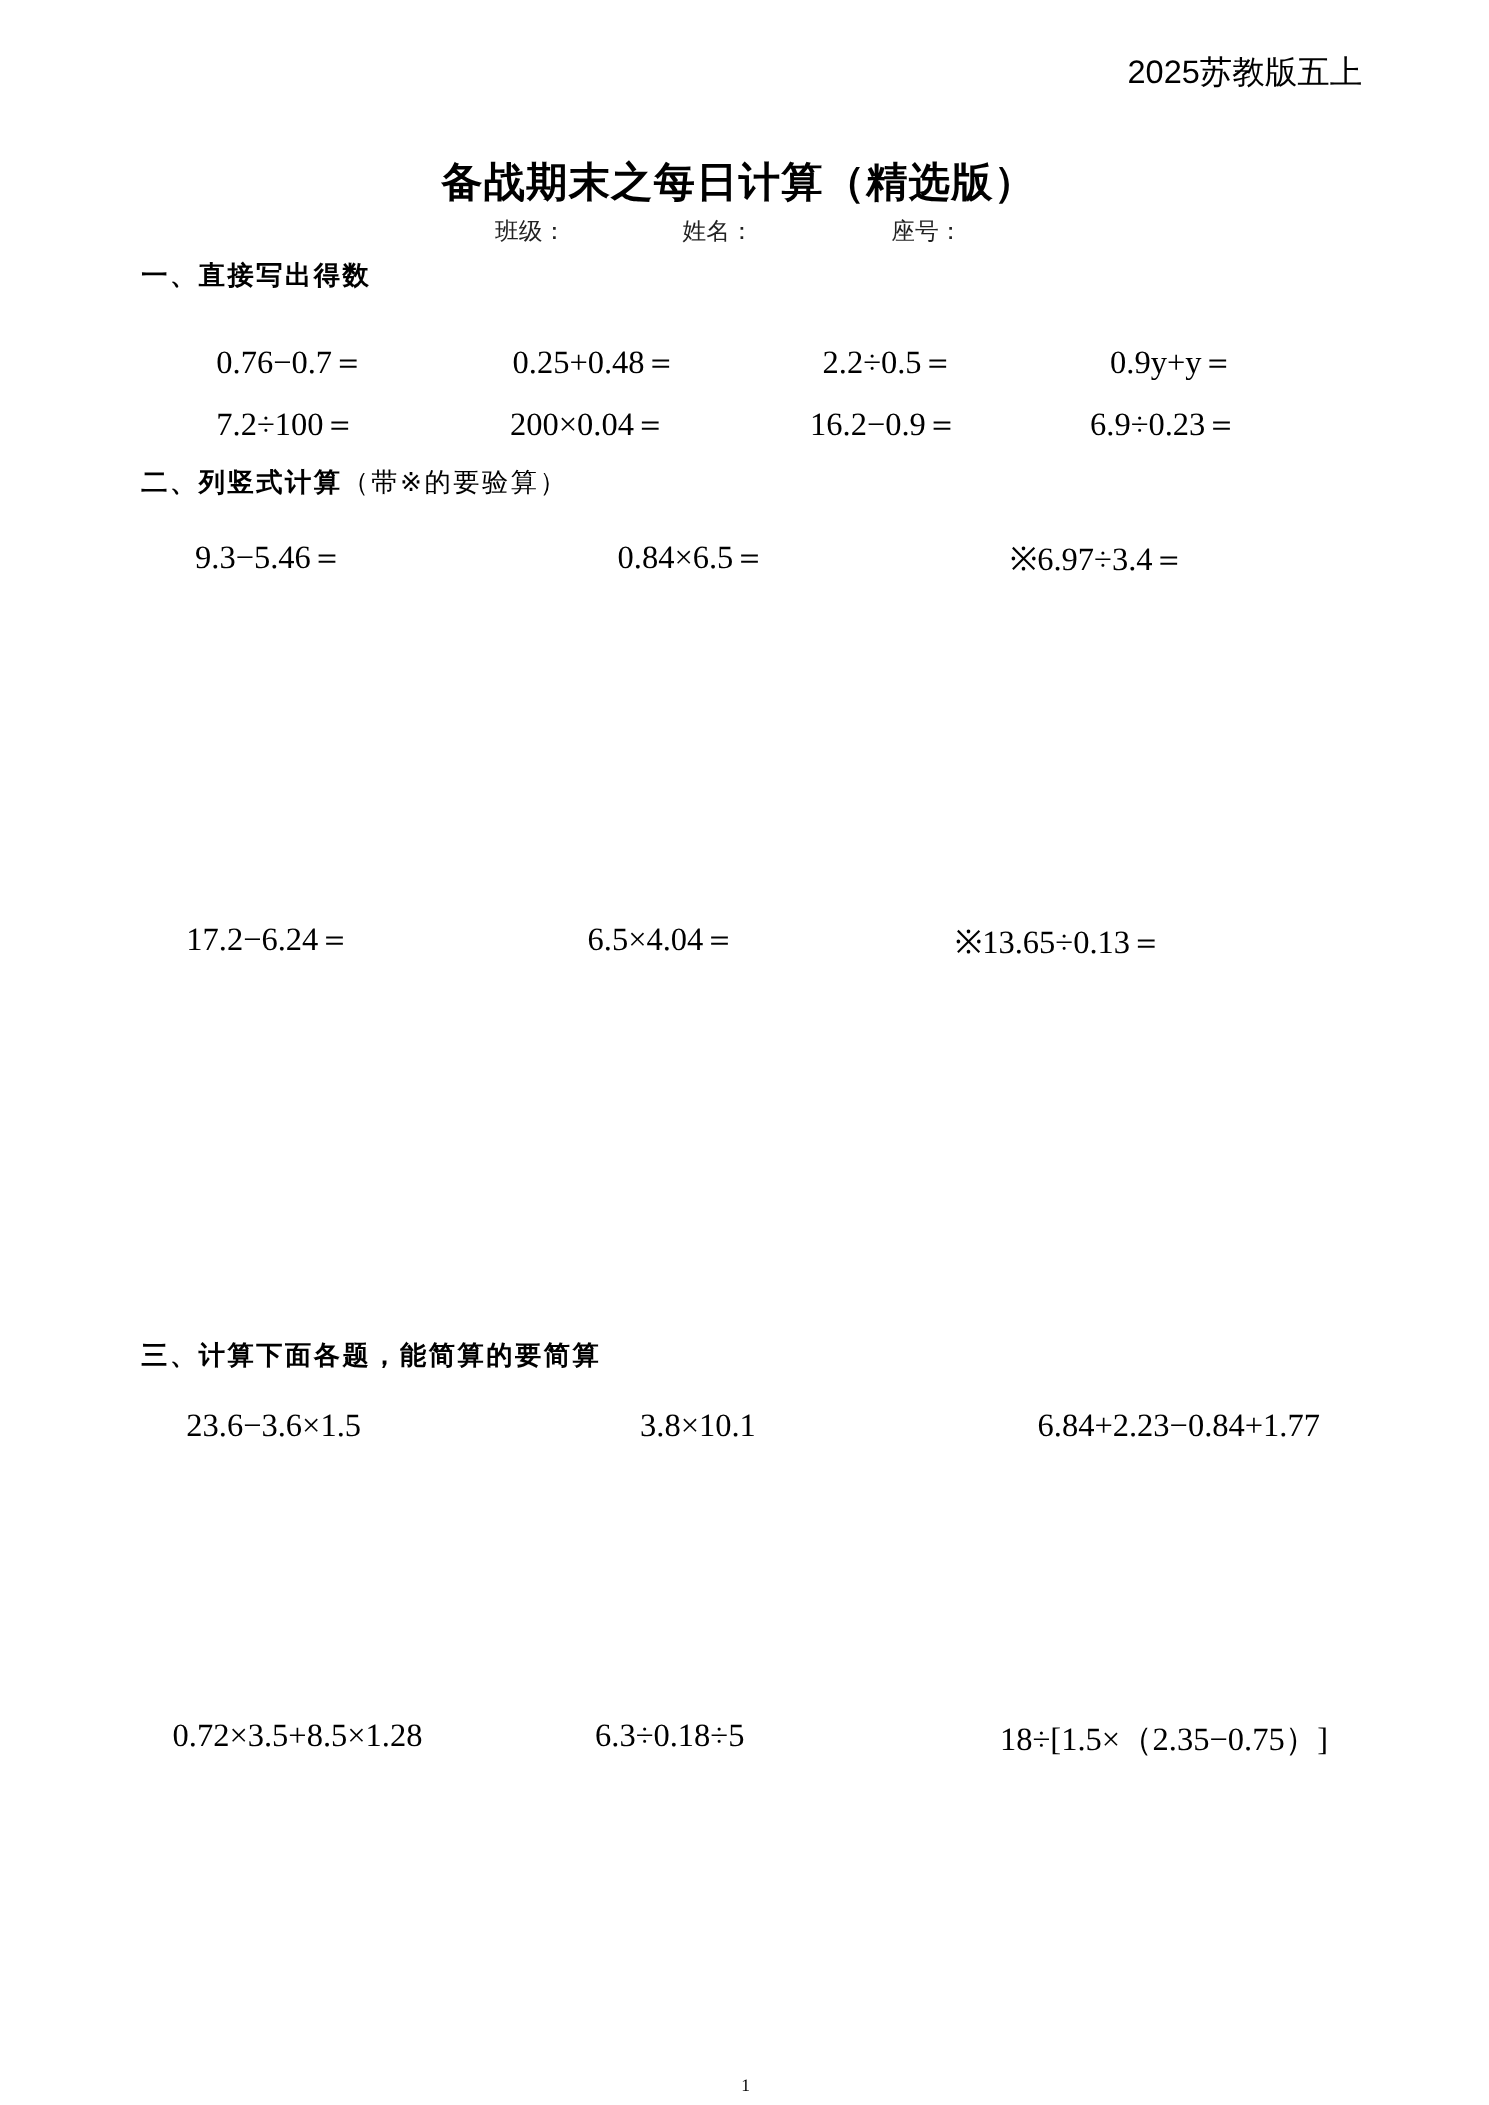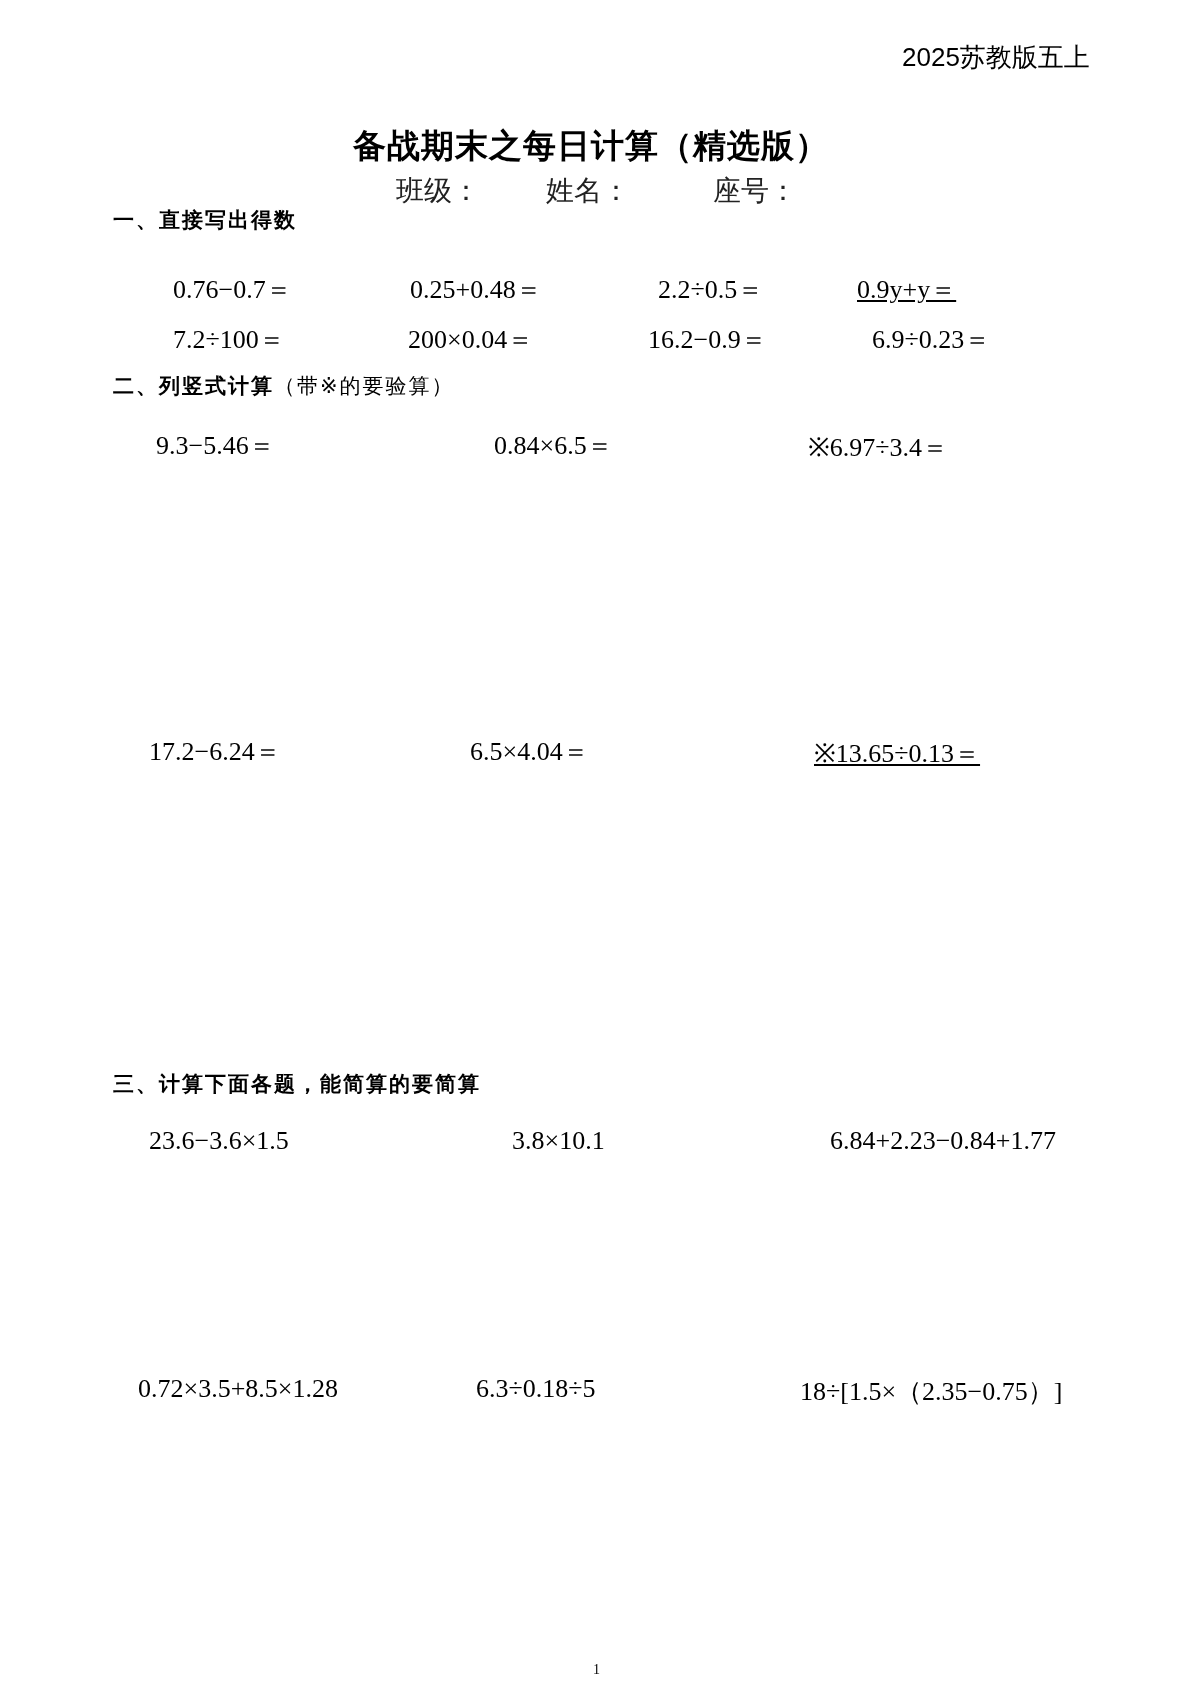--- a/index.html
+++ b/index.html
@@ -8,7 +8,7 @@
   .abs { position:absolute; white-space:nowrap; }
   .header-tag { font-family:Liberation Sans, sans-serif; font-size:26px; }
   .title { font-family:"DejaVu Sans","Liberation Sans",sans-serif; font-size:33px; font-weight:bold; letter-spacing:1px; }
-  .info { font-family:"DejaVu Sans","Liberation Sans",sans-serif; font-size:28px; color:#222; }
+  .info { font-family:"DejaVu Sans","Liberation Sans",sans-serif; font-size:19px; color:#222; }
   .section { font-family:"DejaVu Sans","Liberation Sans",sans-serif; font-size:21px; font-weight:bold; letter-spacing:2px; }
   .section .note { font-weight:normal; }
   .expr { font-family:"Liberation Serif","DejaVu Serif",serif; font-size:26px; }

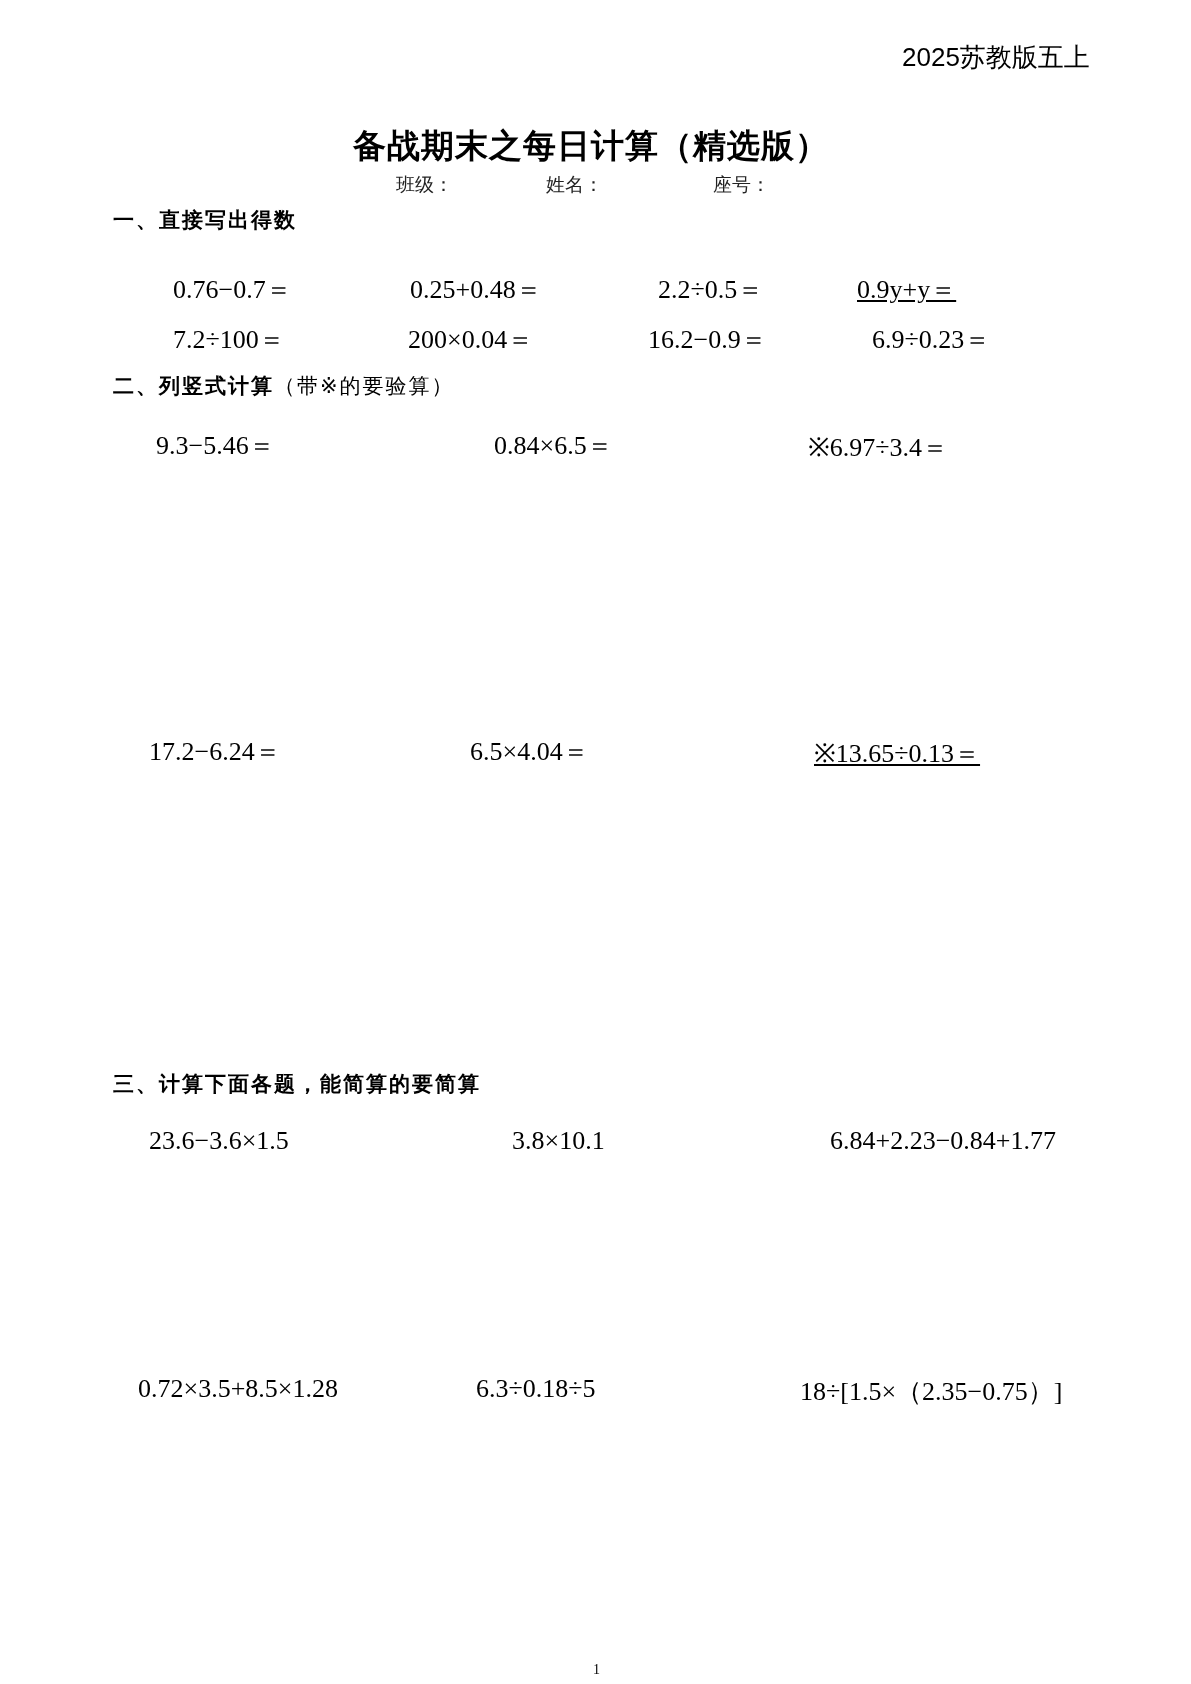--- a/index.html
+++ b/index.html
@@ -29,7 +29,7 @@
 <div class="abs expr" style="left:173px; top:272px;">0.76−0.7＝</div>
 <div class="abs expr" style="left:410px; top:272px;">0.25+0.48＝</div>
 <div class="abs expr" style="left:658px; top:272px;">2.2÷0.5＝</div>
-<div class="abs expr" style="left:857px; top:272px;text-decoration:underline;">0.9y+y＝</div>
+<div class="abs expr" style="left:888px; top:272px;">0.9y+y＝</div>
 <div class="abs expr" style="left:173px; top:322px;">7.2÷100＝</div>
 <div class="abs expr" style="left:408px; top:322px;">200×0.04＝</div>
 <div class="abs expr" style="left:648px; top:322px;">16.2−0.9＝</div>

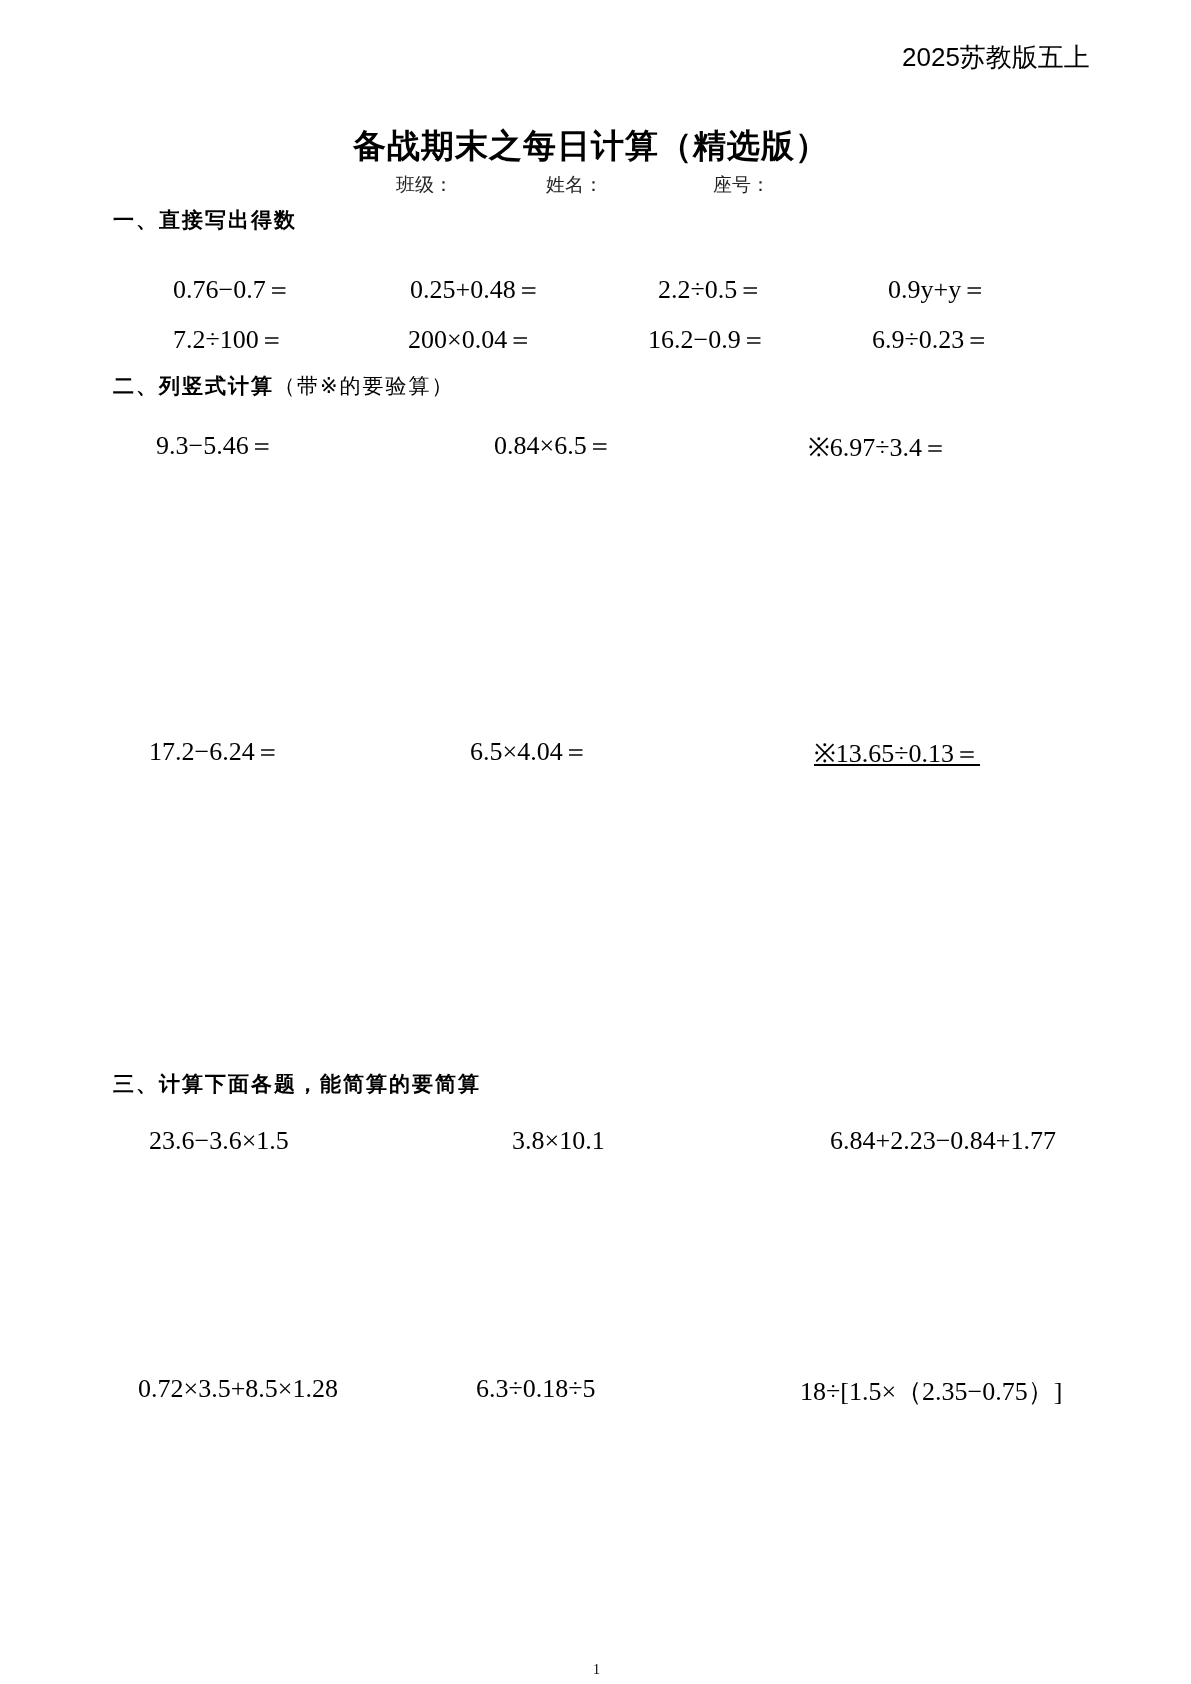--- a/index.html
+++ b/index.html
@@ -43,7 +43,7 @@
 <div class="abs expr" style="left:808px; top:428px;">※6.97÷3.4＝</div>
 <div class="abs expr" style="left:149px; top:734px;">17.2−6.24＝</div>
 <div class="abs expr" style="left:470px; top:734px;">6.5×4.04＝</div>
-<div class="abs expr" style="left:814px; top:734px;text-decoration:underline;">※13.65÷0.13＝</div>
+<div class="abs expr" style="left:764px; top:734px;">※13.65÷0.13＝</div>
 
 <div class="abs section" style="left:113px; top:1070px;">三、计算下面各题，能简算的要简算</div>
 <div class="abs expr" style="left:149px; top:1126px;">23.6−3.6×1.5</div>

